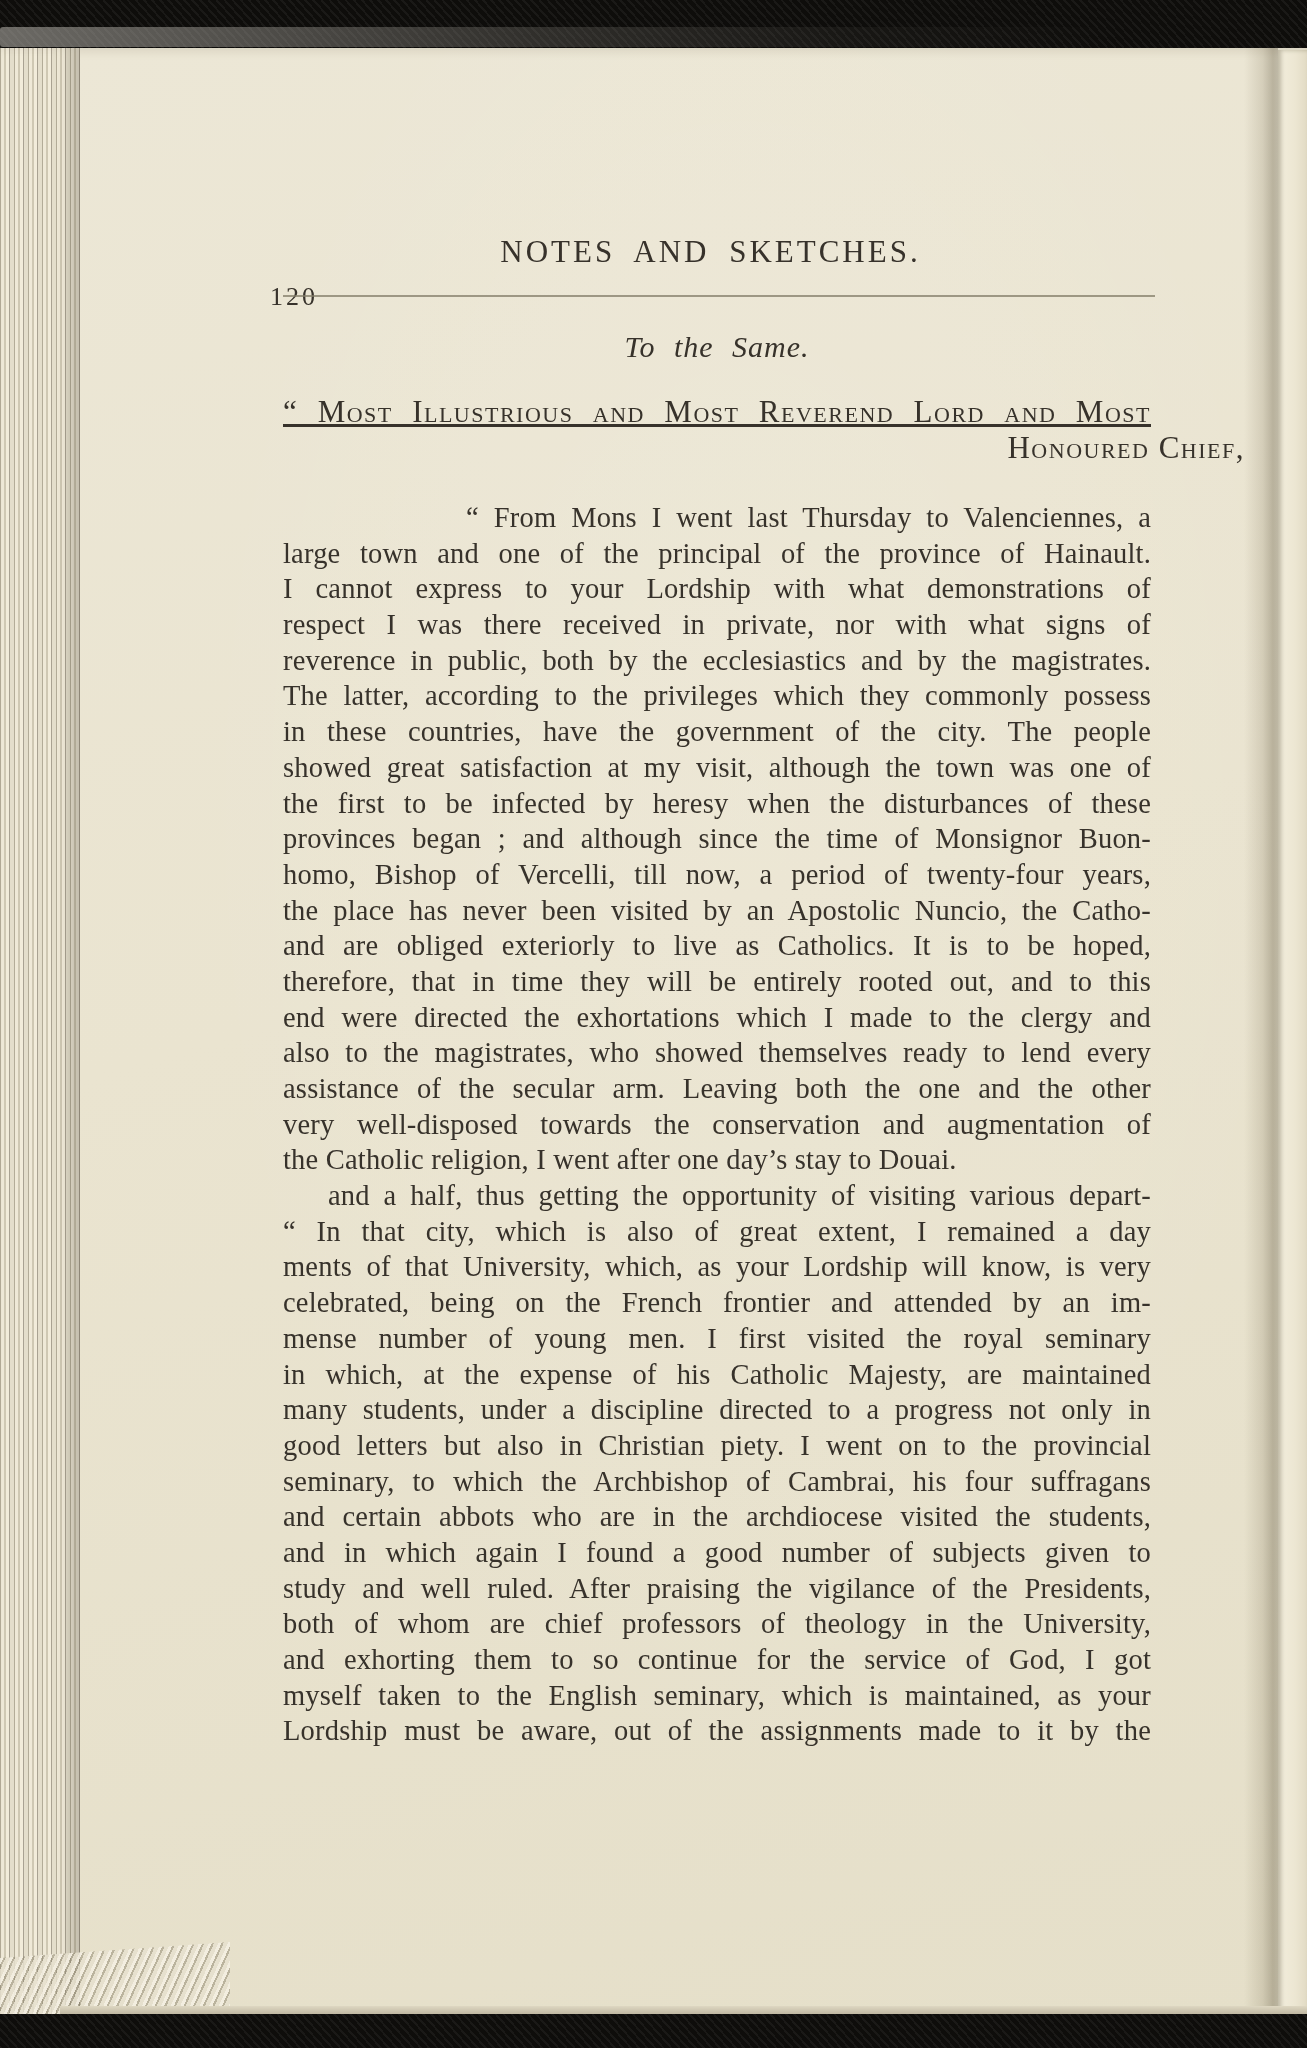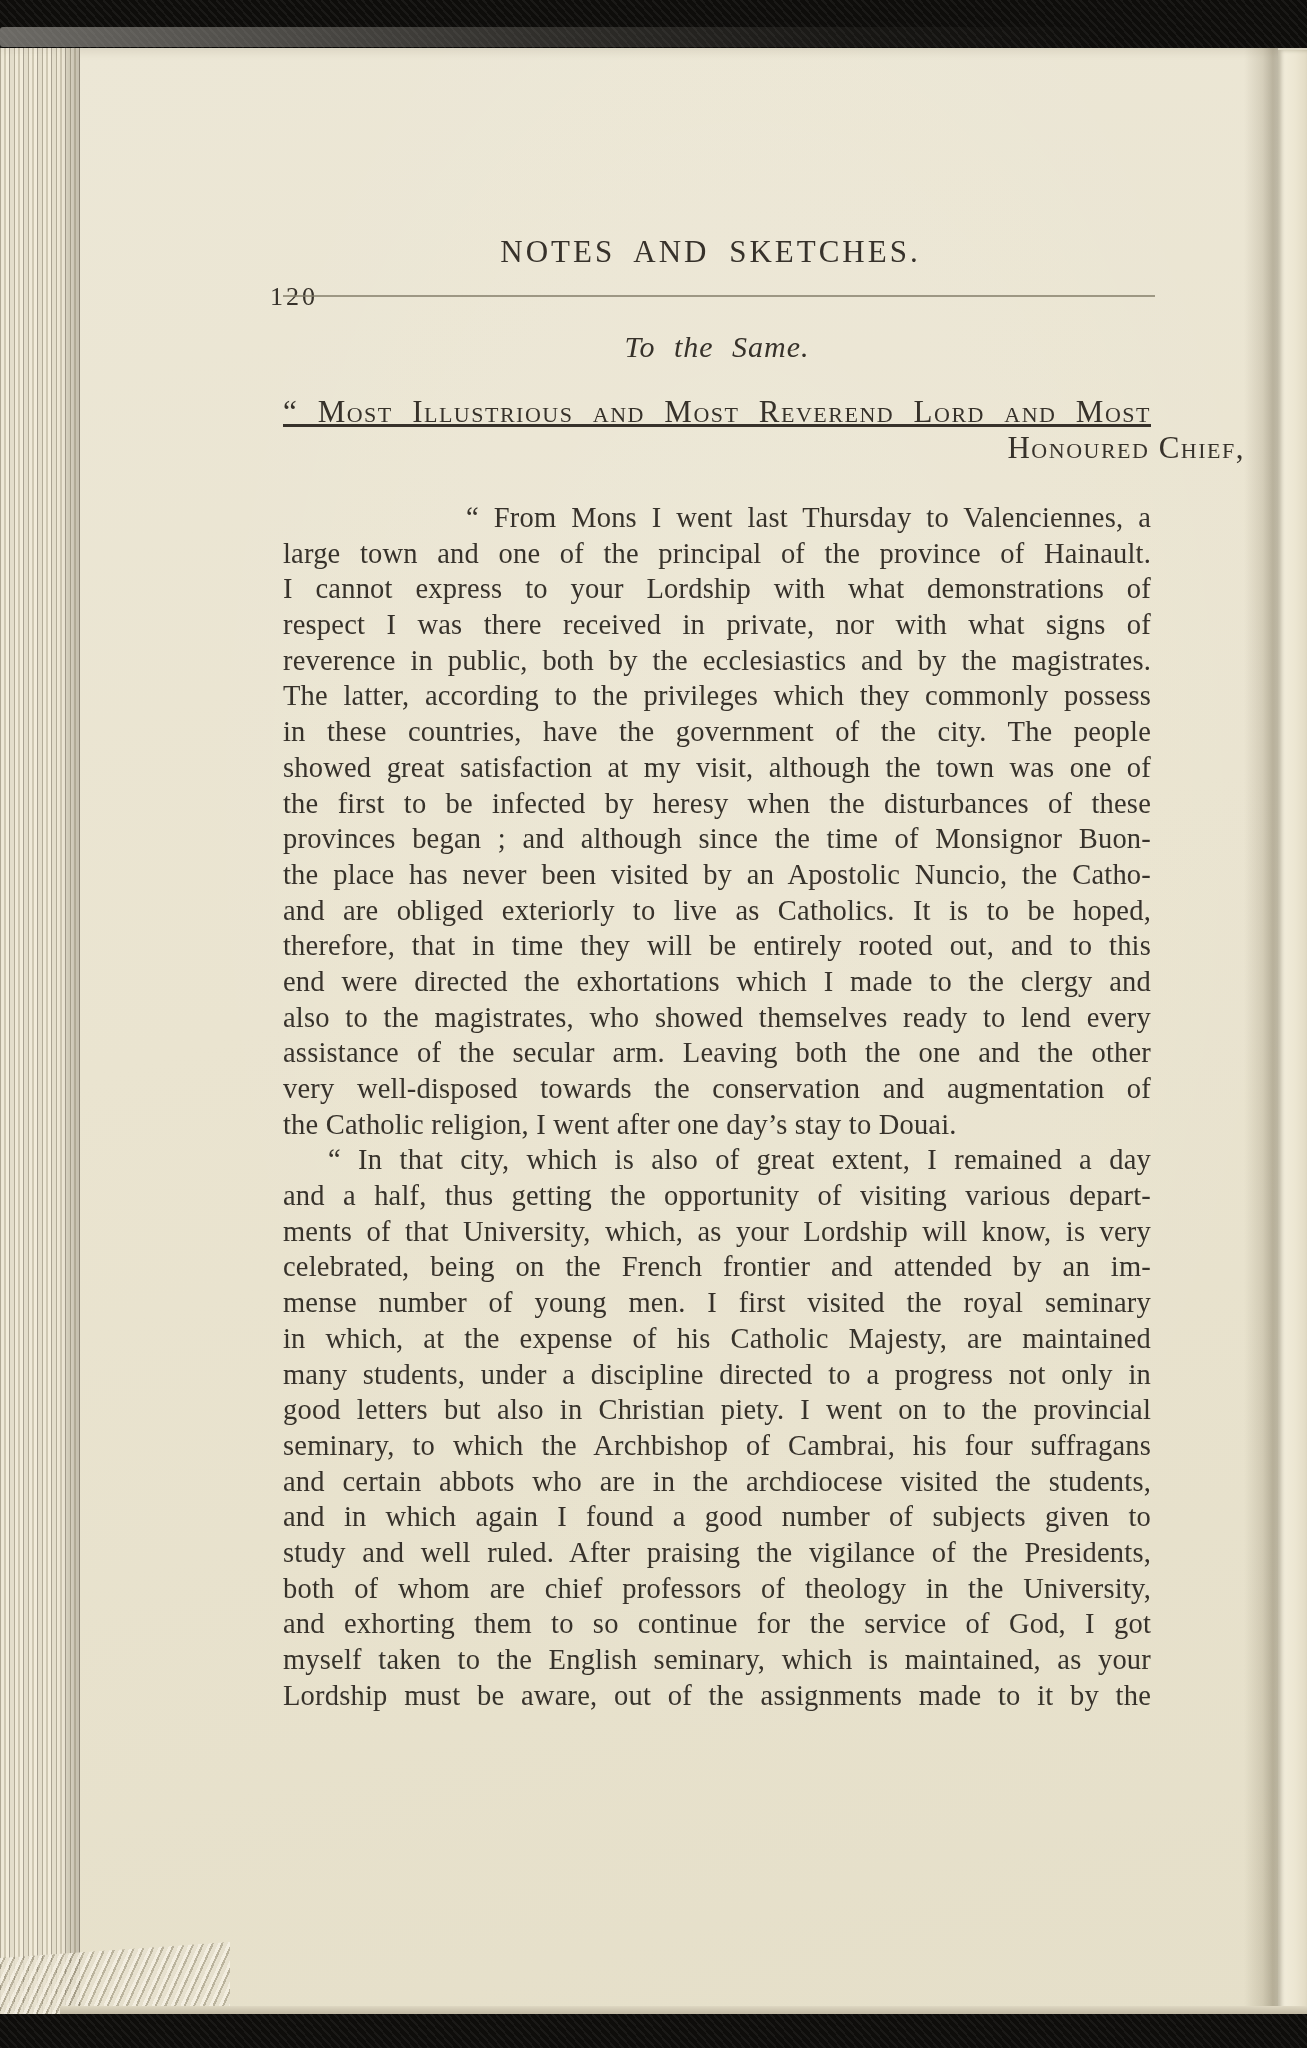--- a/index.html
+++ b/index.html
@@ -108,6 +108,7 @@
           <div class="bline">showed great satisfaction at my visit, although the town was one of</div>
           <div class="bline">the first to be infected by heresy when the disturbances of these</div>
           <div class="bline">provinces began ; and although since the time of Monsignor Buon-</div>
+          <div class="bline">homo, Bishop of Vercelli, till now, a period of twenty-four years,</div>
           <div class="bline">the place has never been visited by an Apostolic Nuncio, the Catho-</div>
           <div class="bline">and are obliged exteriorly to live as Catholics. It is to be hoped,</div>
           <div class="bline">therefore, that in time they will be entirely rooted out, and to this</div>

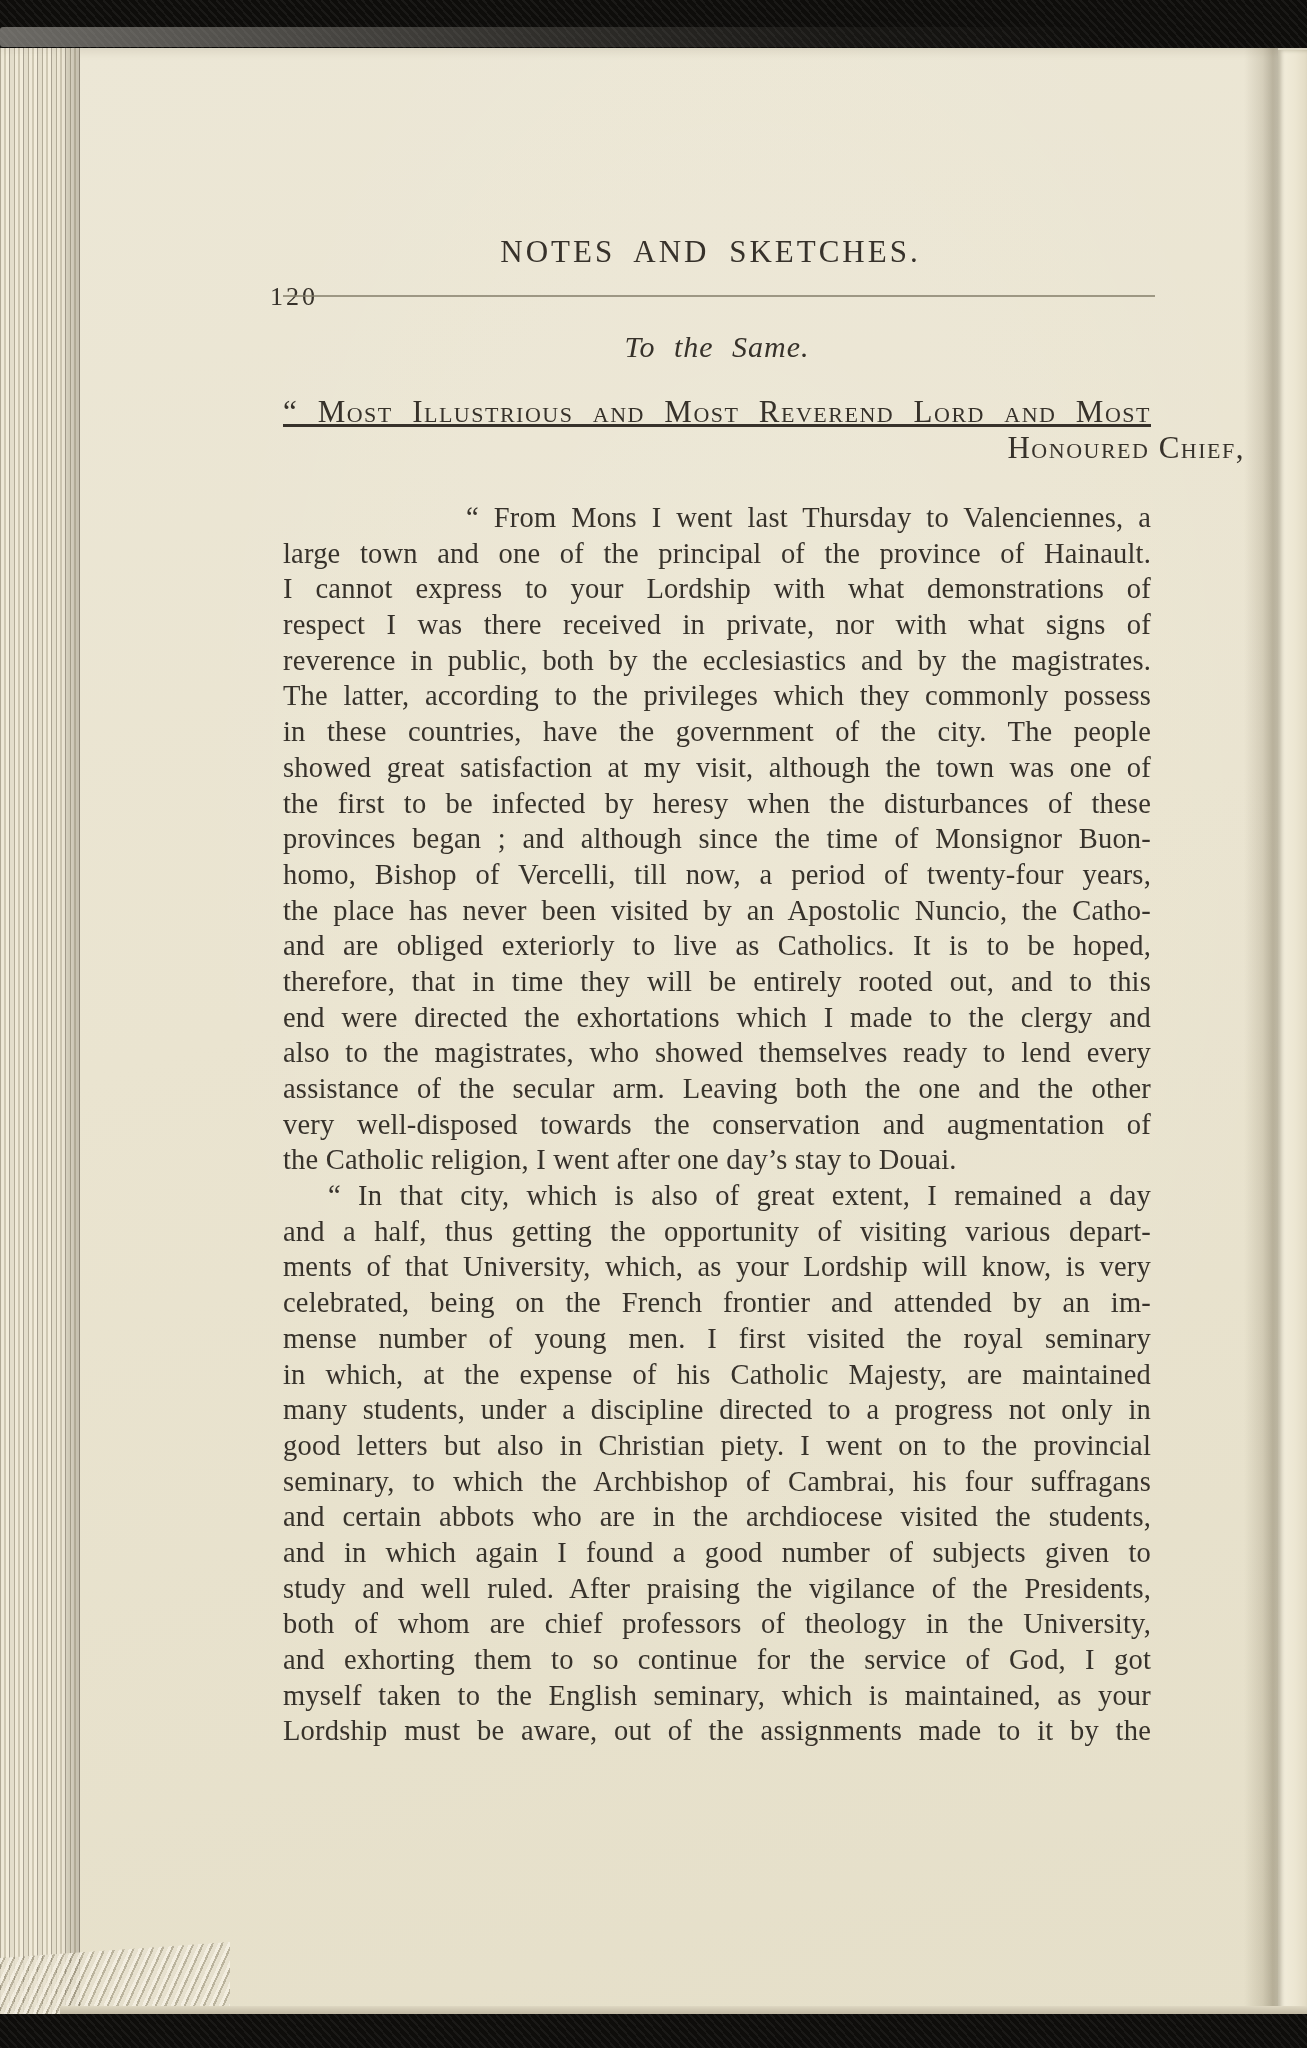--- a/index.html
+++ b/index.html
@@ -119,8 +119,8 @@
           <div class="bline">the Catholic religion, I went after one day’s stay to Douai.</div>
         </div>
         <div class="para para-1">
+          <div class="bline">and a half, thus getting the opportunity of visiting various depart-</div>
           <div class="bline">“ In that city, which is also of great extent, I remained a day</div>
-          <div class="bline">and a half, thus getting the opportunity of visiting various depart-</div>
           <div class="bline">ments of that University, which, as your Lordship will know, is very</div>
           <div class="bline">celebrated, being on the French frontier and attended by an im-</div>
           <div class="bline">mense number of young men. I first visited the royal seminary</div>

